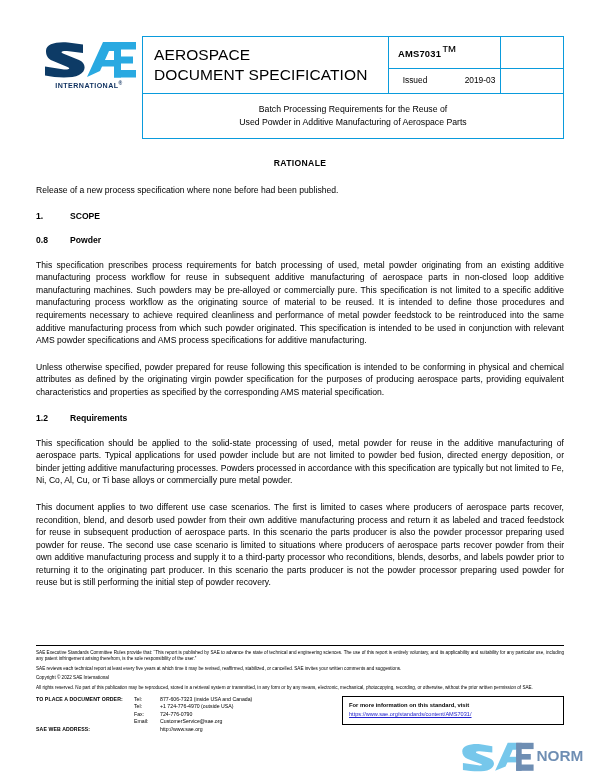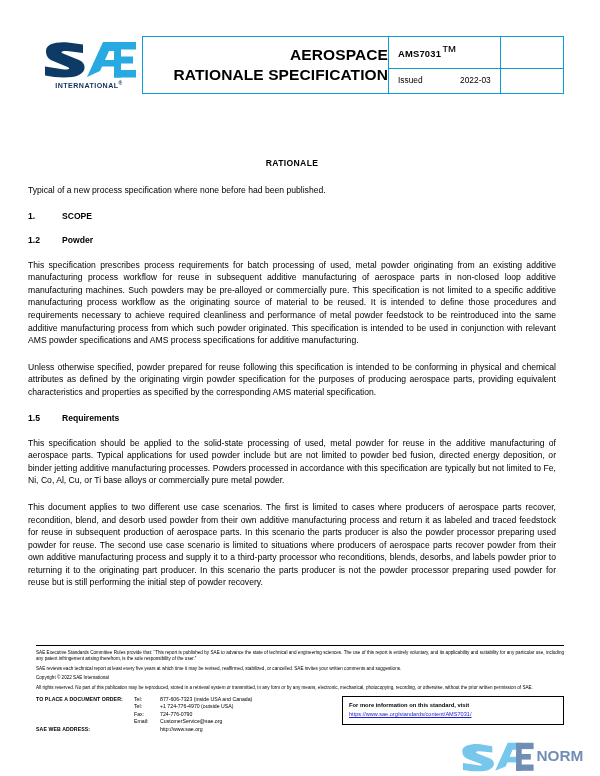--- a/index.html
+++ b/index.html
@@ -73,11 +73,10 @@
   }
   .hdr-title-line {
     font-size: 15.5px;
-    font-weight: bold;
+    font-weight: normal;
     line-height: 20px;
     letter-spacing: 0.1px;
     white-space: nowrap;
-    text-align: right;
   }
   .hdr-right-col {
     flex: 1 1 auto;

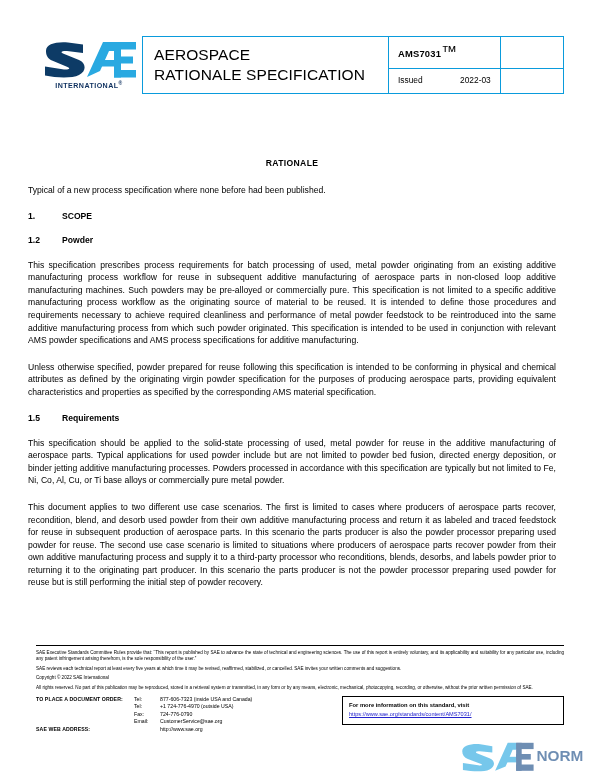--- a/index.html
+++ b/index.html
@@ -277,7 +277,7 @@
 
         <div class="hdr-title-cell">
           <div class="hdr-title-line">AEROSPACE</div>
-          <div class="hdr-title-line">RATIONALE SPECIFICATION</div>
+          <div class="hdr-title-line">DOCUMENT SPECIFICATION</div>
         </div>
 
         <div class="hdr-right-col">

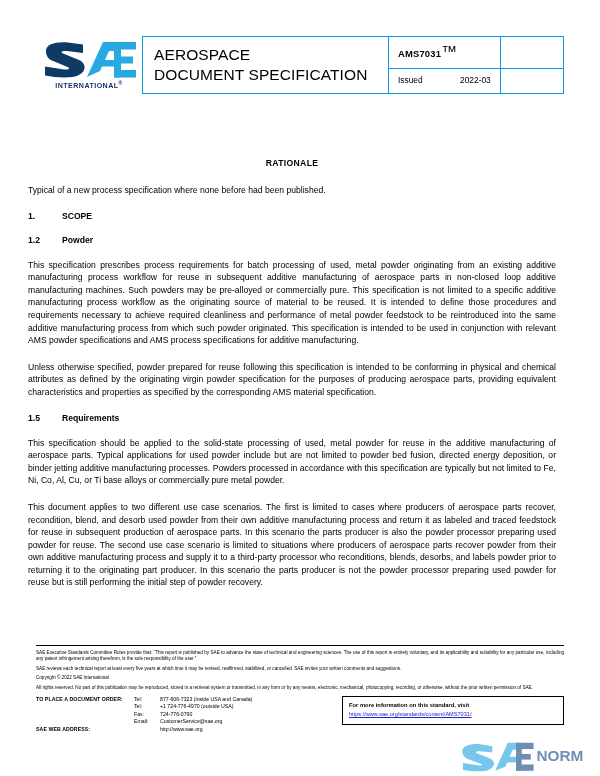--- a/index.html
+++ b/index.html
@@ -113,6 +113,7 @@
     box-sizing: border-box;
     display: flex;
     min-height: 23px;
+    justify-content: center;
   }
   .hdr-issued-label {
     font-size: 8.4px;

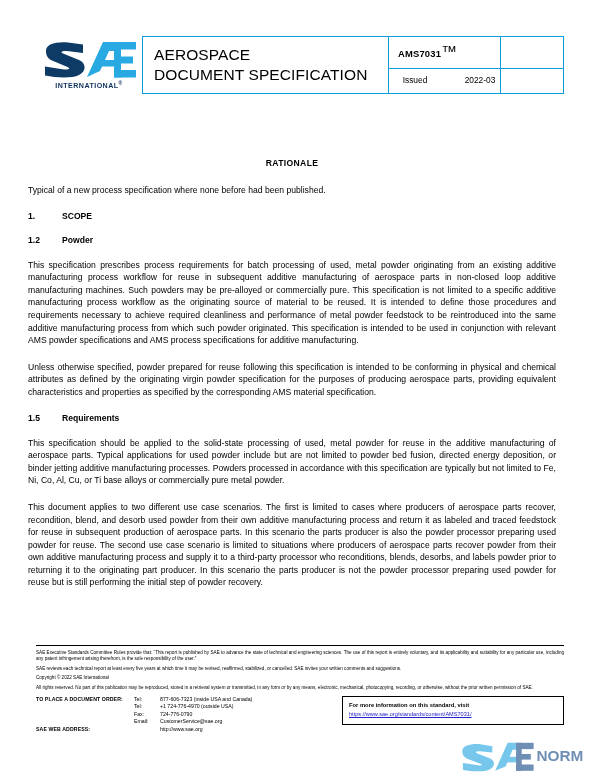--- a/index.html
+++ b/index.html
@@ -291,7 +291,7 @@
           <div class="hdr-rr">
             <div class="hdr-issued-cell">
               <span class="hdr-issued-label">Issued</span>
-              <span class="hdr-issued-value">2022-03</span>
+              <span class="hdr-issued-value">2019-03</span>
             </div>
             <div class="hdr-blank-cell"></div>
           </div>

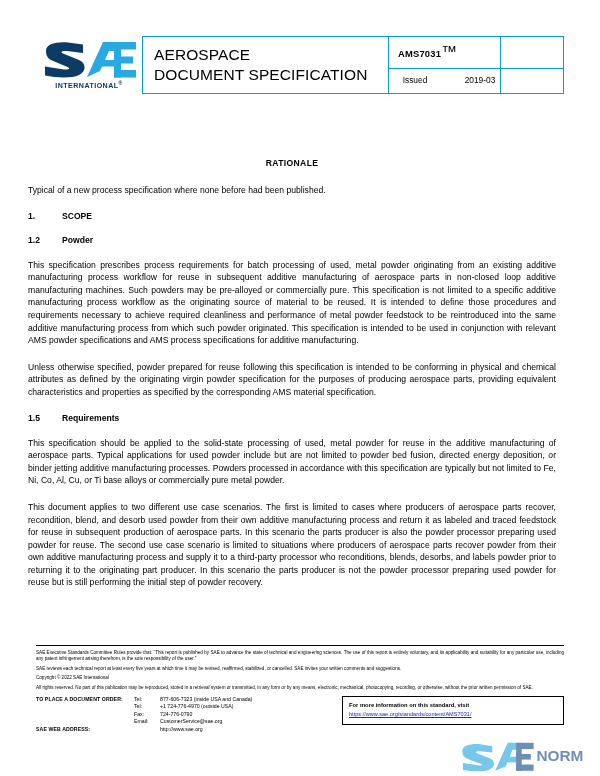--- a/index.html
+++ b/index.html
@@ -298,6 +298,10 @@
         </div>
       </div>
 
+      <div class="hdr-subtitle-row">
+        <div class="hdr-subtitle-line">Batch Processing Requirements for the Reuse of</div>
+        <div class="hdr-subtitle-line">Used Powder in Additive Manufacturing of Aerospace Parts</div>
+      </div>
     </div>
   </div>
 

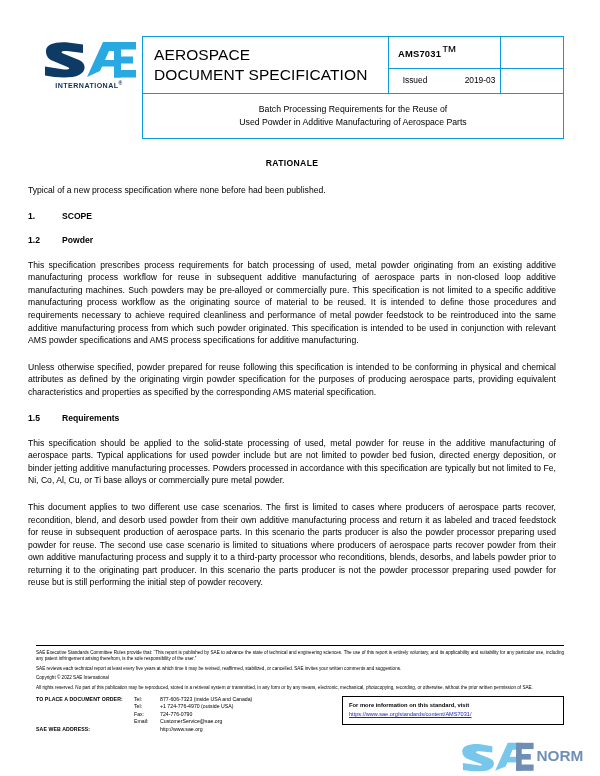--- a/index.html
+++ b/index.html
@@ -136,7 +136,7 @@
   
   .body-area {
     position: absolute;
-    left: 28px;
+    left: 36px;
     top: 158px;
     width: 528px;
   }

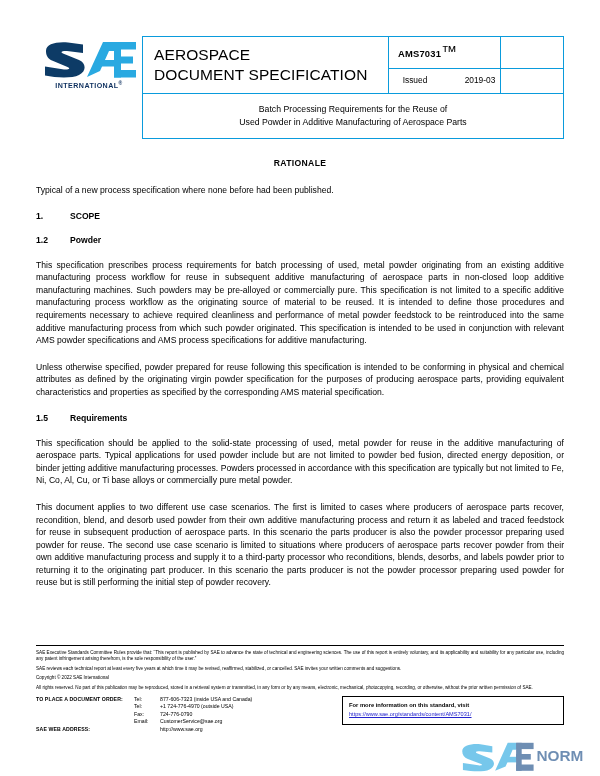--- a/index.html
+++ b/index.html
@@ -309,7 +309,7 @@
 
     <div class="center-head">RATIONALE</div>
 
-    <p class="para nojust">Typical of a new process specification where none before had been published.</p>
+    <p class="para nojust">Release of a new process specification where none before had been published.</p>
 
     <div class="sec-head">
       <span class="sec-num">1.</span>

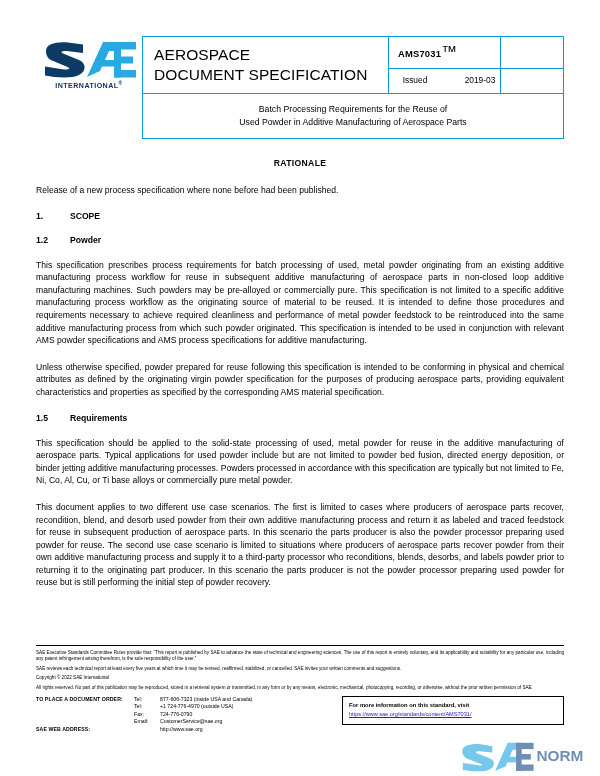--- a/index.html
+++ b/index.html
@@ -317,7 +317,7 @@
     </div>
 
     <div class="sec-head">
-      <span class="sec-num">1.2</span>
+      <span class="sec-num">0.8</span>
       <span class="sec-text">Powder</span>
     </div>
 

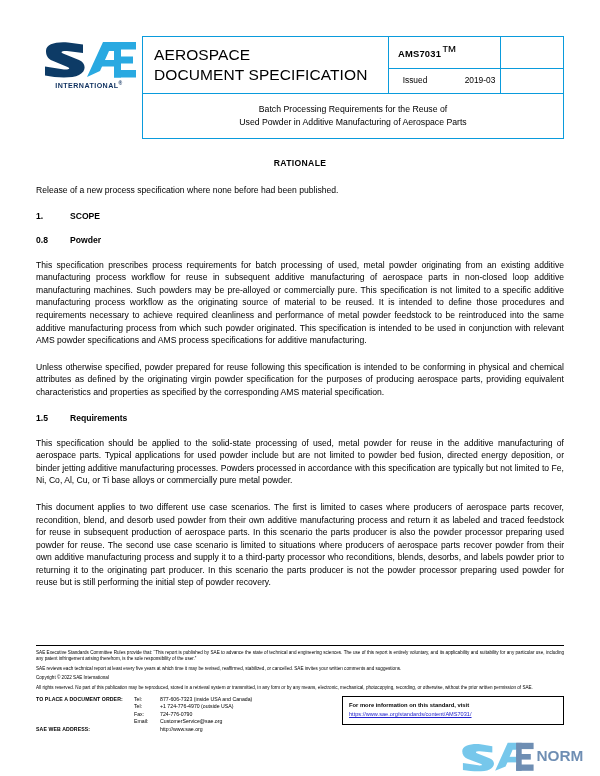--- a/index.html
+++ b/index.html
@@ -325,7 +325,7 @@
     <p class="para">Unless otherwise specified, powder prepared for reuse following this specification is intended to be conforming in physical and chemical attributes as defined by the originating virgin powder specification for the purposes of producing aerospace parts, providing equivalent characteristics and properties as specified by the corresponding AMS material specification.</p>
 
     <div class="sec-head">
-      <span class="sec-num">1.5</span>
+      <span class="sec-num">1.2</span>
       <span class="sec-text">Requirements</span>
     </div>
 

